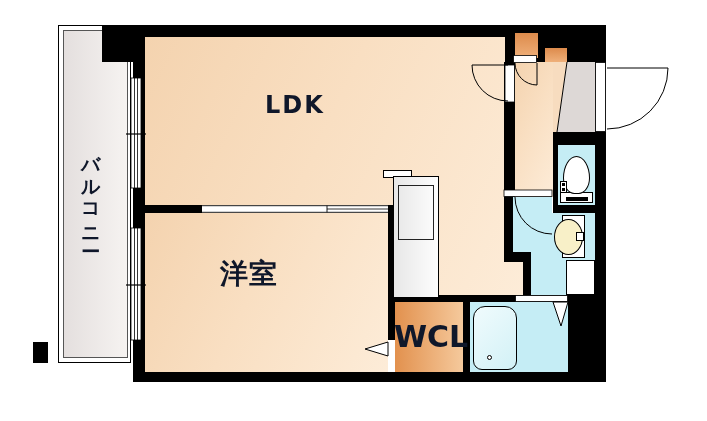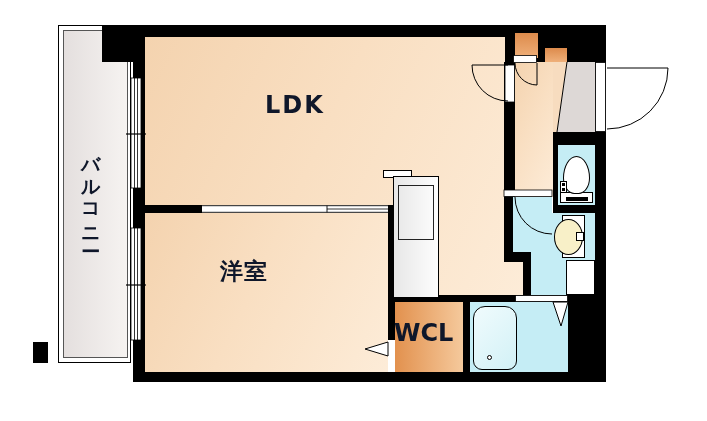--- a/index.html
+++ b/index.html
@@ -123,7 +123,7 @@
   </svg>
 
   <div class="label" style="left:265px;top:92px;font-size:24px;letter-spacing:2px;">LDK</div>
-  <div class="label" style="left:220px;top:258px;font-size:23px;letter-spacing:1px;">洋室</div>
+  <div class="label" style="left:220px;top:258px;font-size:28px;letter-spacing:1px;">洋室</div>
   <div class="label" style="left:394px;top:320px;width:70px;text-align:left;font-size:24px;">WCL</div>
   <div class="label" style="left:80px;top:142px;font-size:19px;writing-mode:vertical-rl;letter-spacing:3px;font-weight:bold;">バルコニー</div>
 

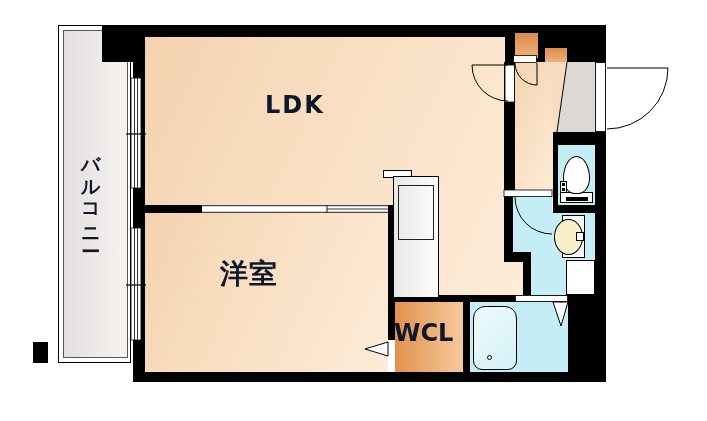--- a/index.html
+++ b/index.html
@@ -124,7 +124,7 @@
 
   <div class="label" style="left:265px;top:92px;font-size:24px;letter-spacing:2px;">LDK</div>
   <div class="label" style="left:220px;top:258px;font-size:28px;letter-spacing:1px;">洋室</div>
-  <div class="label" style="left:394px;top:320px;width:70px;text-align:left;font-size:24px;">WCL</div>
+  <div class="label" style="left:394px;top:320px;width:70px;text-align:left;font-size:30px;">WCL</div>
   <div class="label" style="left:80px;top:142px;font-size:19px;writing-mode:vertical-rl;letter-spacing:3px;font-weight:bold;">バルコニー</div>
 
 </div>

